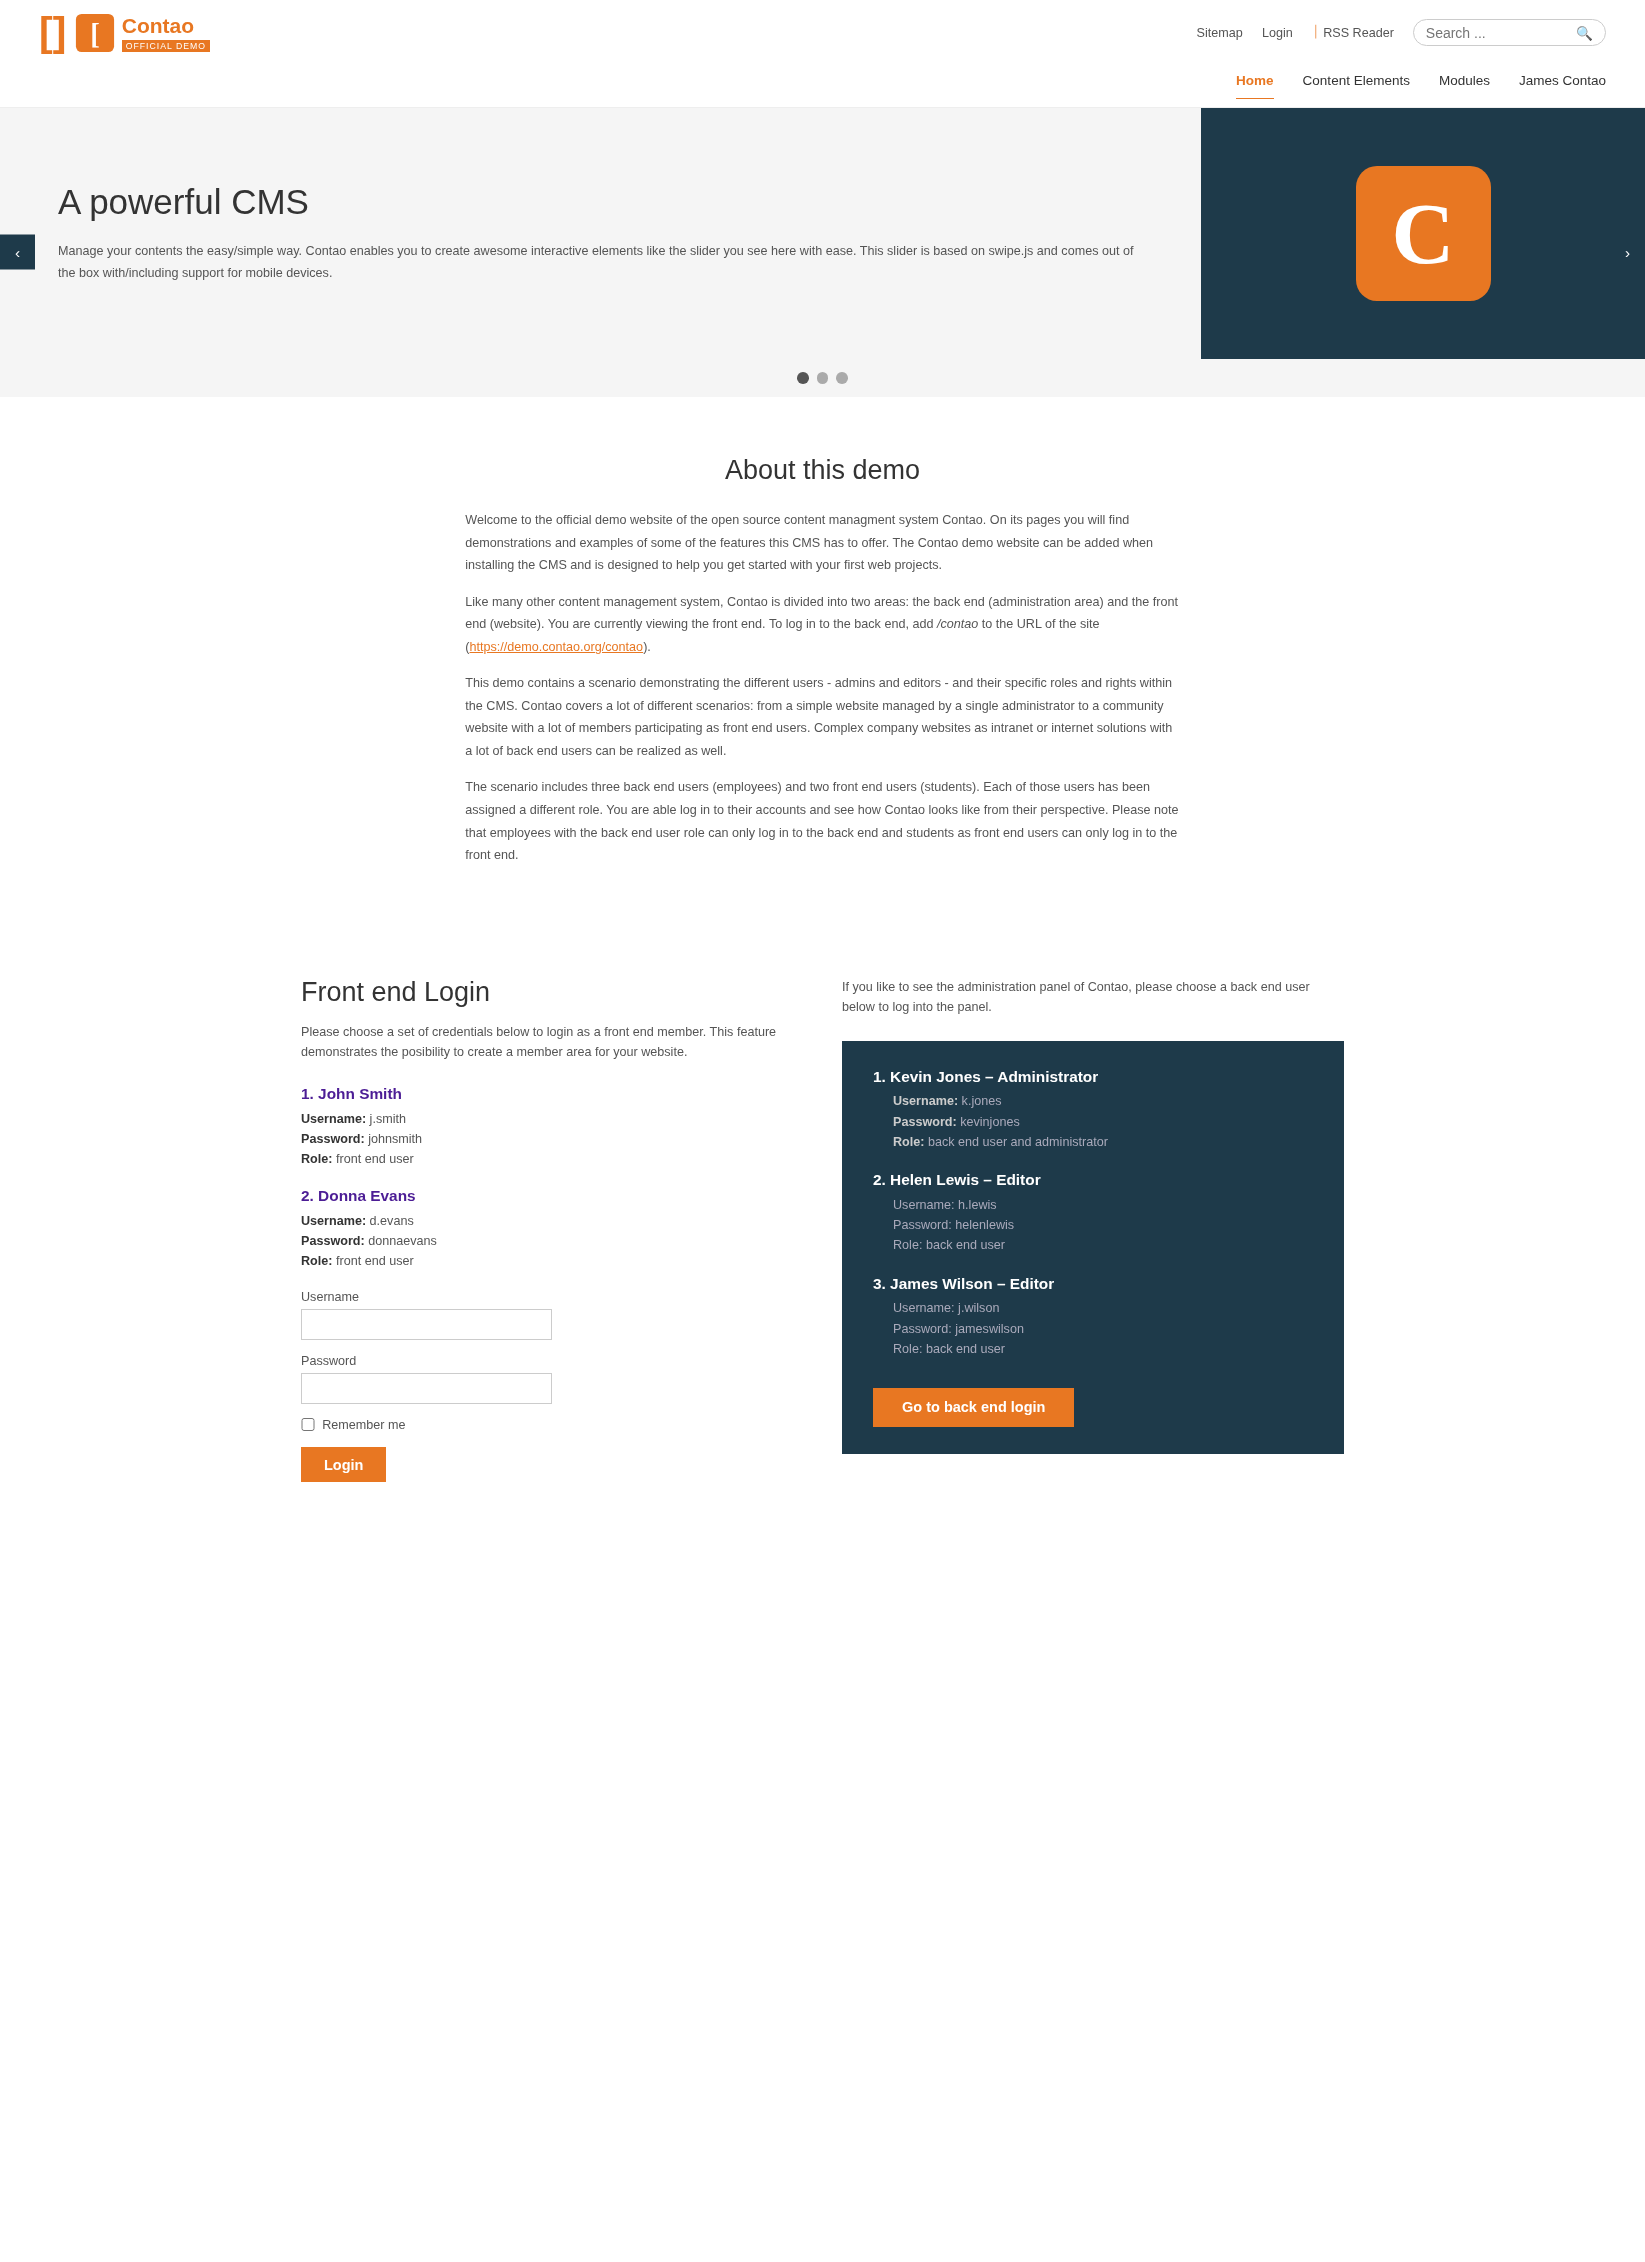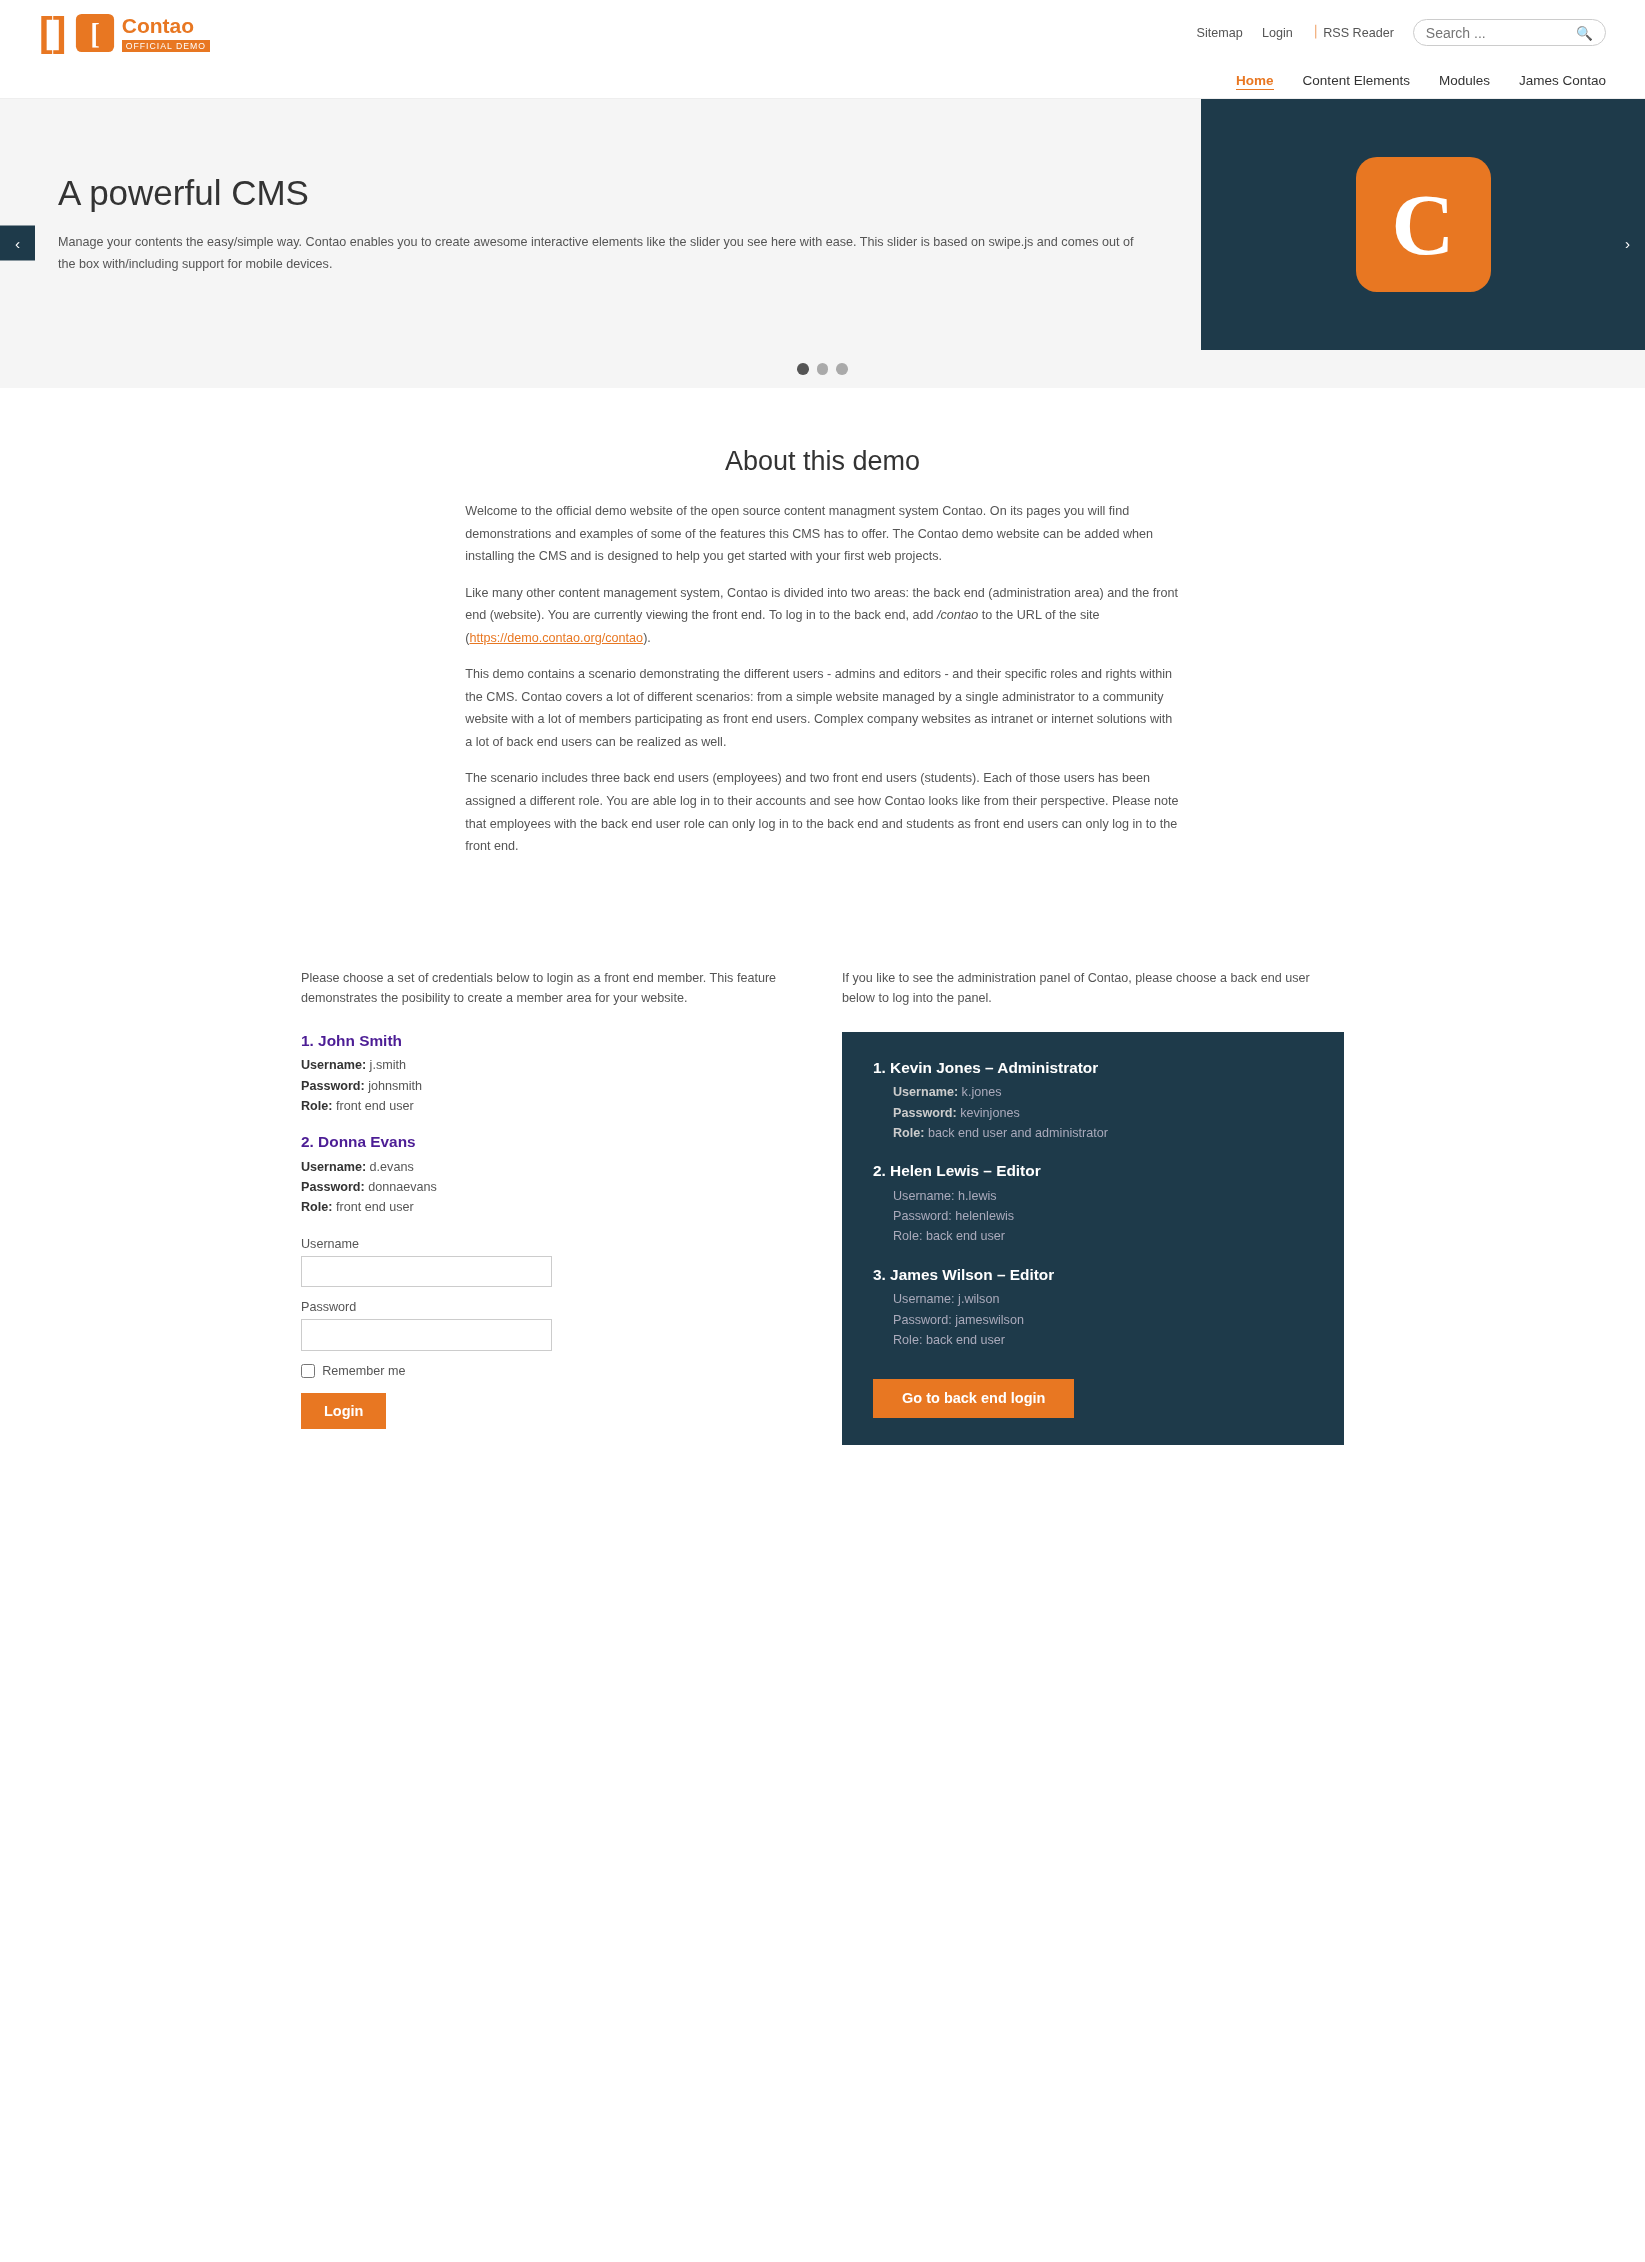--- a/index.html
+++ b/index.html
@@ -20,7 +20,7 @@
     .search-box input { border: none; outline: none; font-size: 14px; width: 145px; color: #999; }
     .search-icon-btn { background: none; border: none; cursor: pointer; color: #999; font-size: 13.5px; }
     .nav { display: flex; justify-content: flex-end; padding: 7.7px 0; gap: 29px; }
-    .nav a { text-decoration: none; color: #333; font-size: 13.5px; padding-bottom: 1px; }
+    .nav a { text-decoration: none; color: #333; font-size: 13.5px; padding-bottom: 10px; }
     .nav a.active { color: #e87722; border-bottom: 1.9px solid #e87722; font-weight: bold; }
 
     

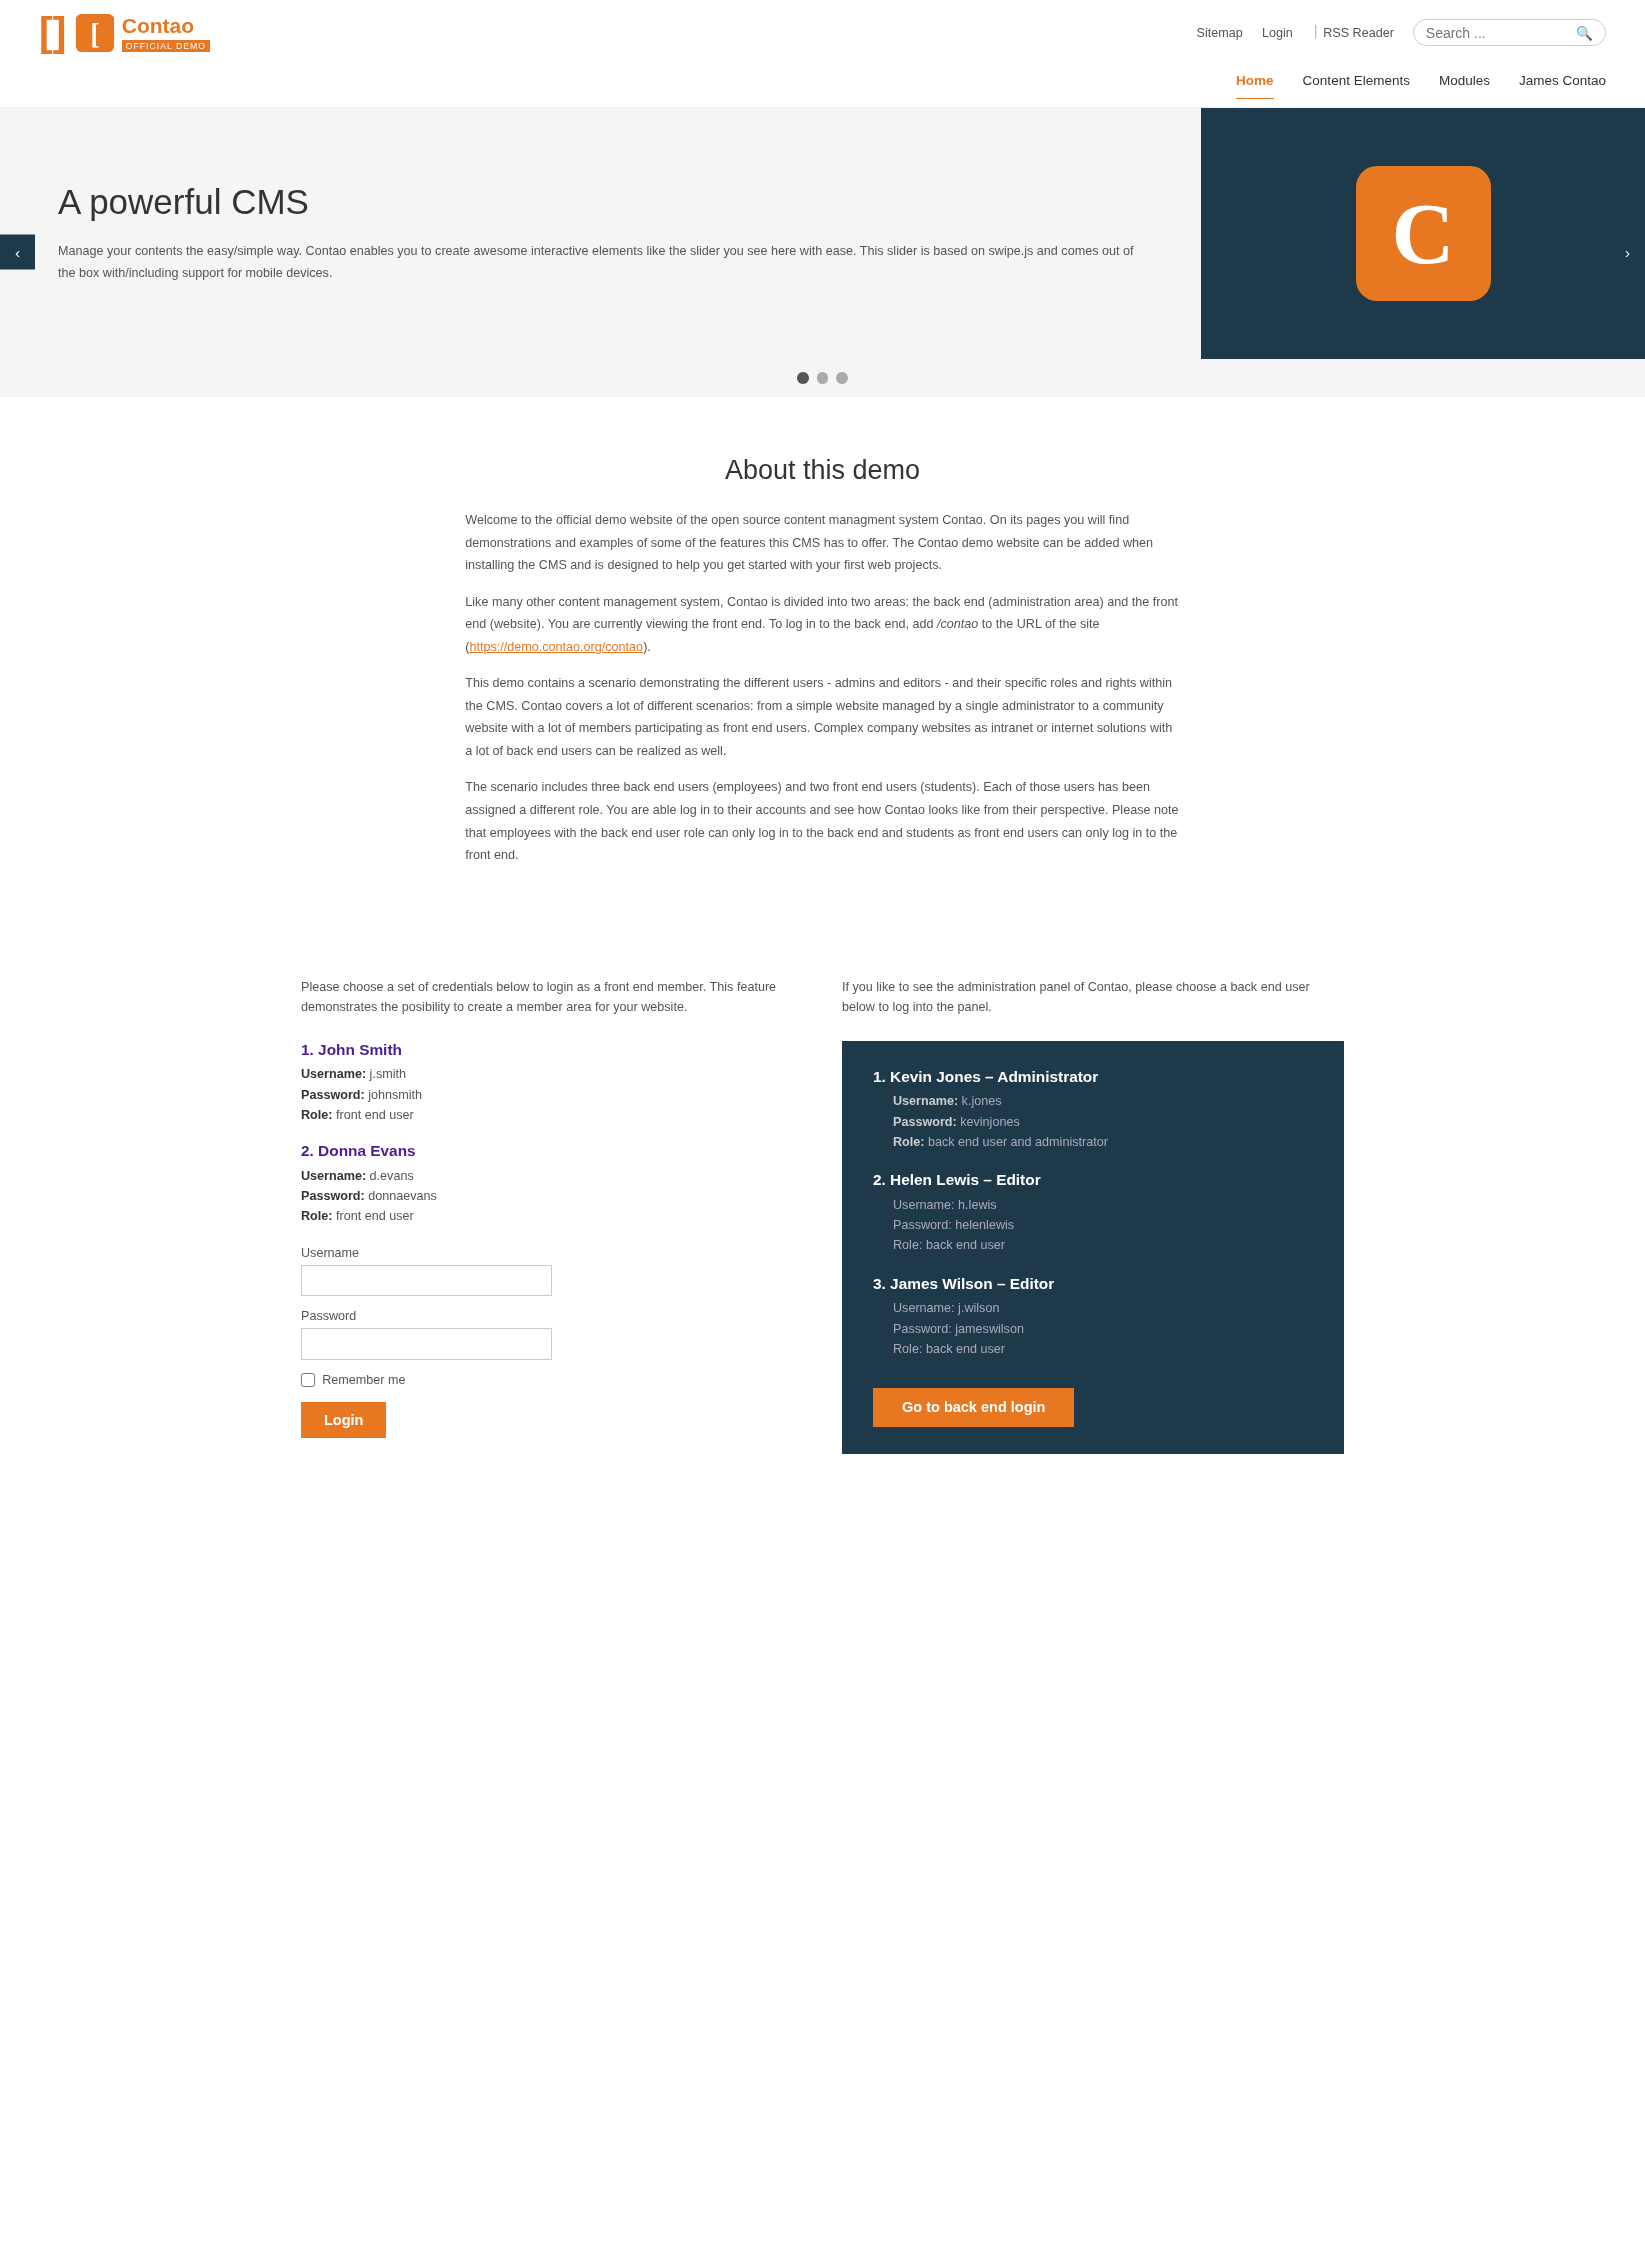--- a/index.html
+++ b/index.html
@@ -145,6 +145,7 @@
 <div class="login-wrapper">
 
   <div class="frontend-login">
+    <h2 class="login-section-title">Front end Login</h2>
     <p class="login-section-desc">Please choose a set of credentials below to login as a front end member. This feature demonstrates the posibility to create a member area for your website.</p>
 
     <div class="user-card">

